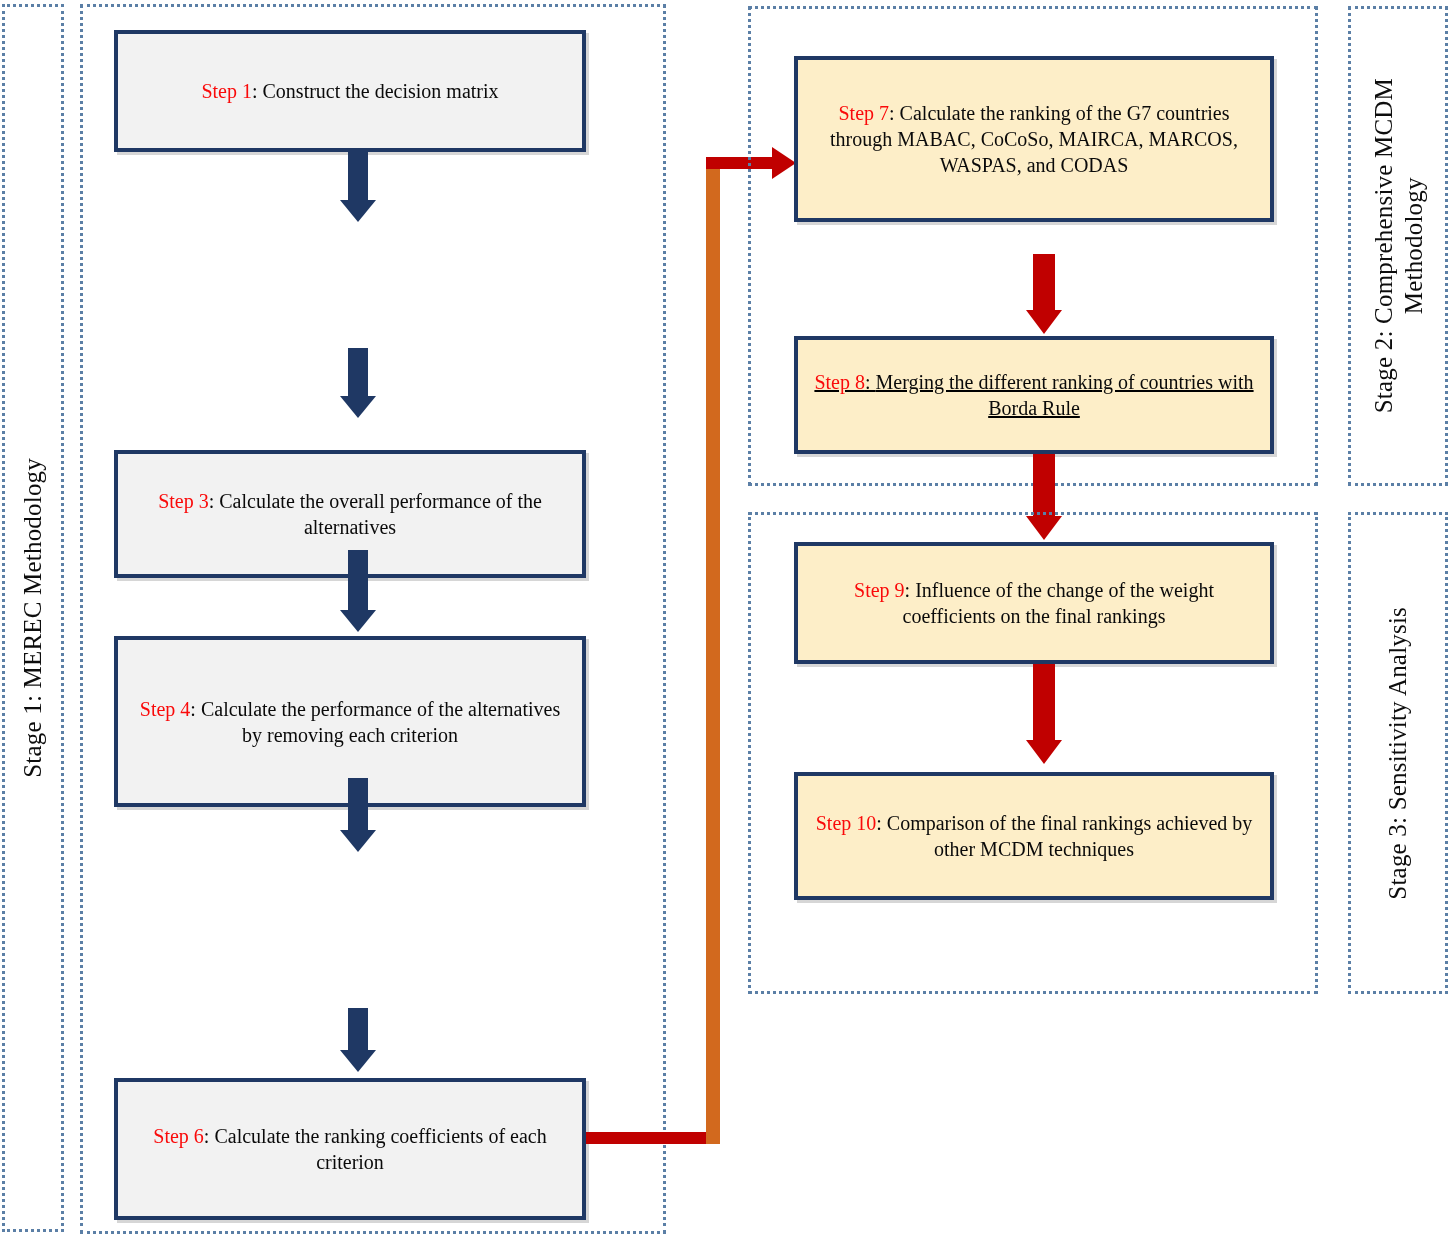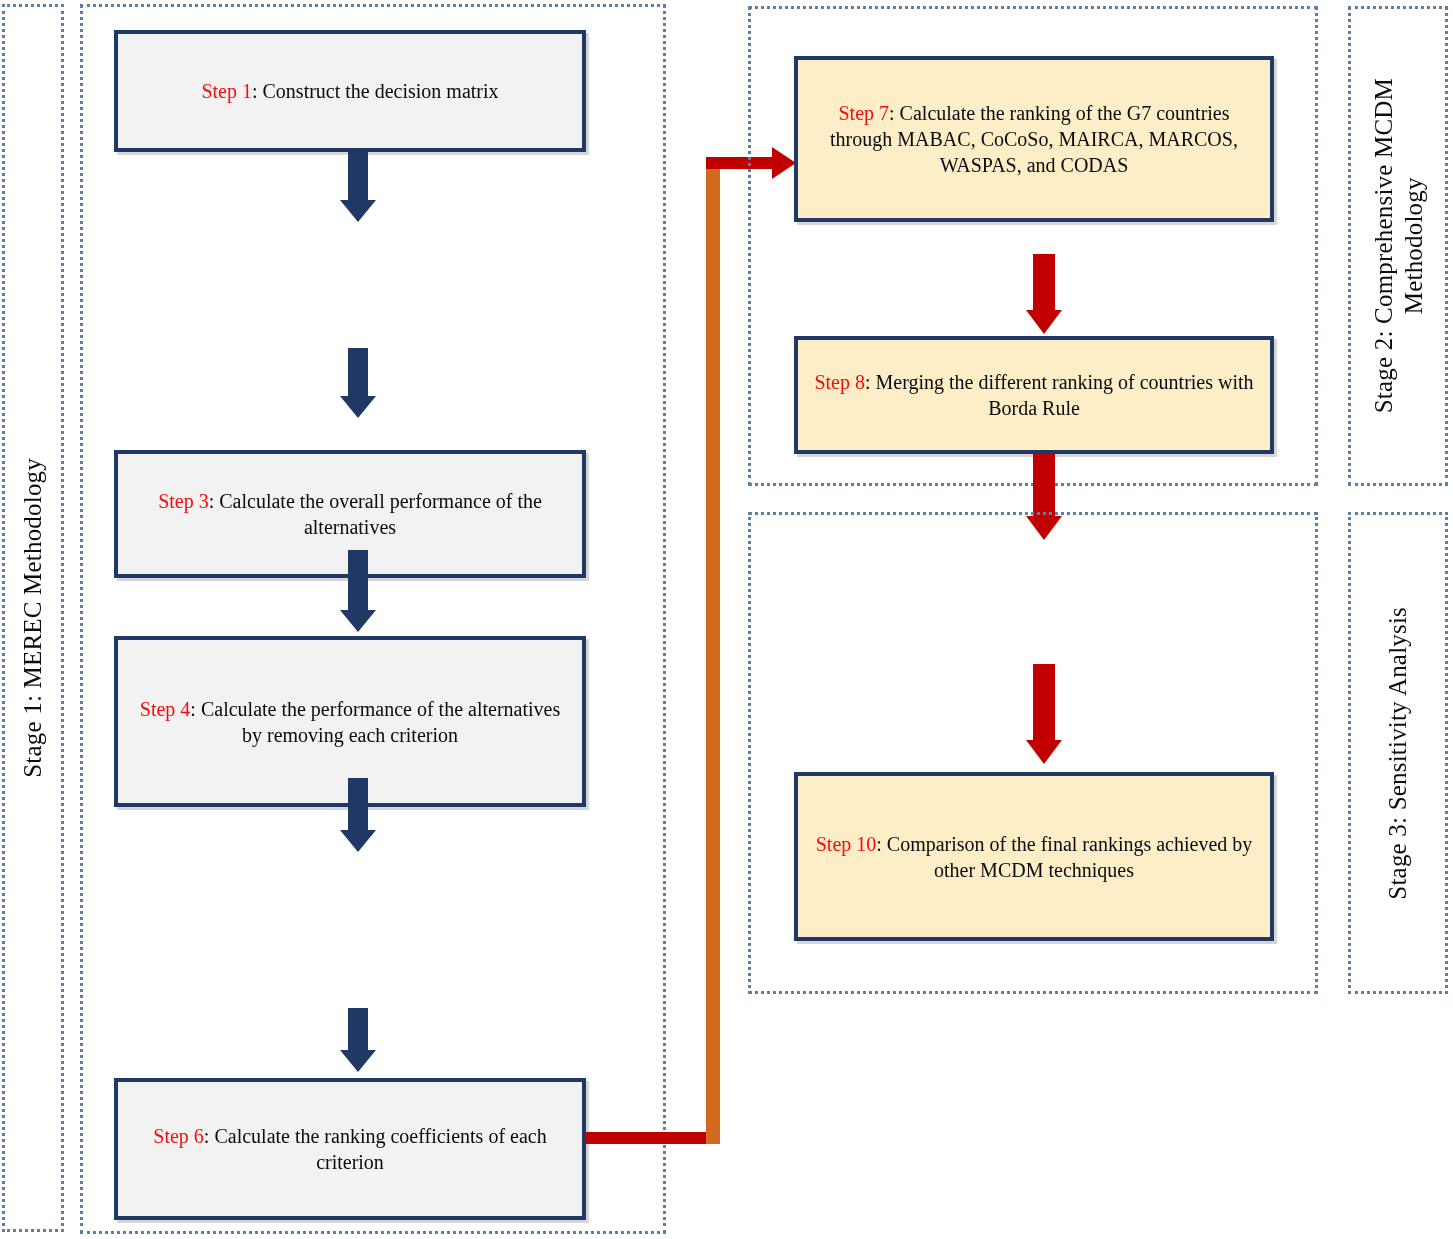--- a/index.html
+++ b/index.html
@@ -190,7 +190,7 @@
     <div class="head" style="top:56px; border-top:24px solid #c00000;"></div>
   </div>
 
-  <div class="node cream" style="left:794px; top:336px; width:480px; height:118px;">
+  <div class="node cream" style="left:794px; top:336px; width:480px; height:118px;text-decoration:underline;">
     <div class="txt">
       <span class="step">Step 8</span><span>: </span><span>Merging the different ranking of countries with Borda Rule</span>
     </div>

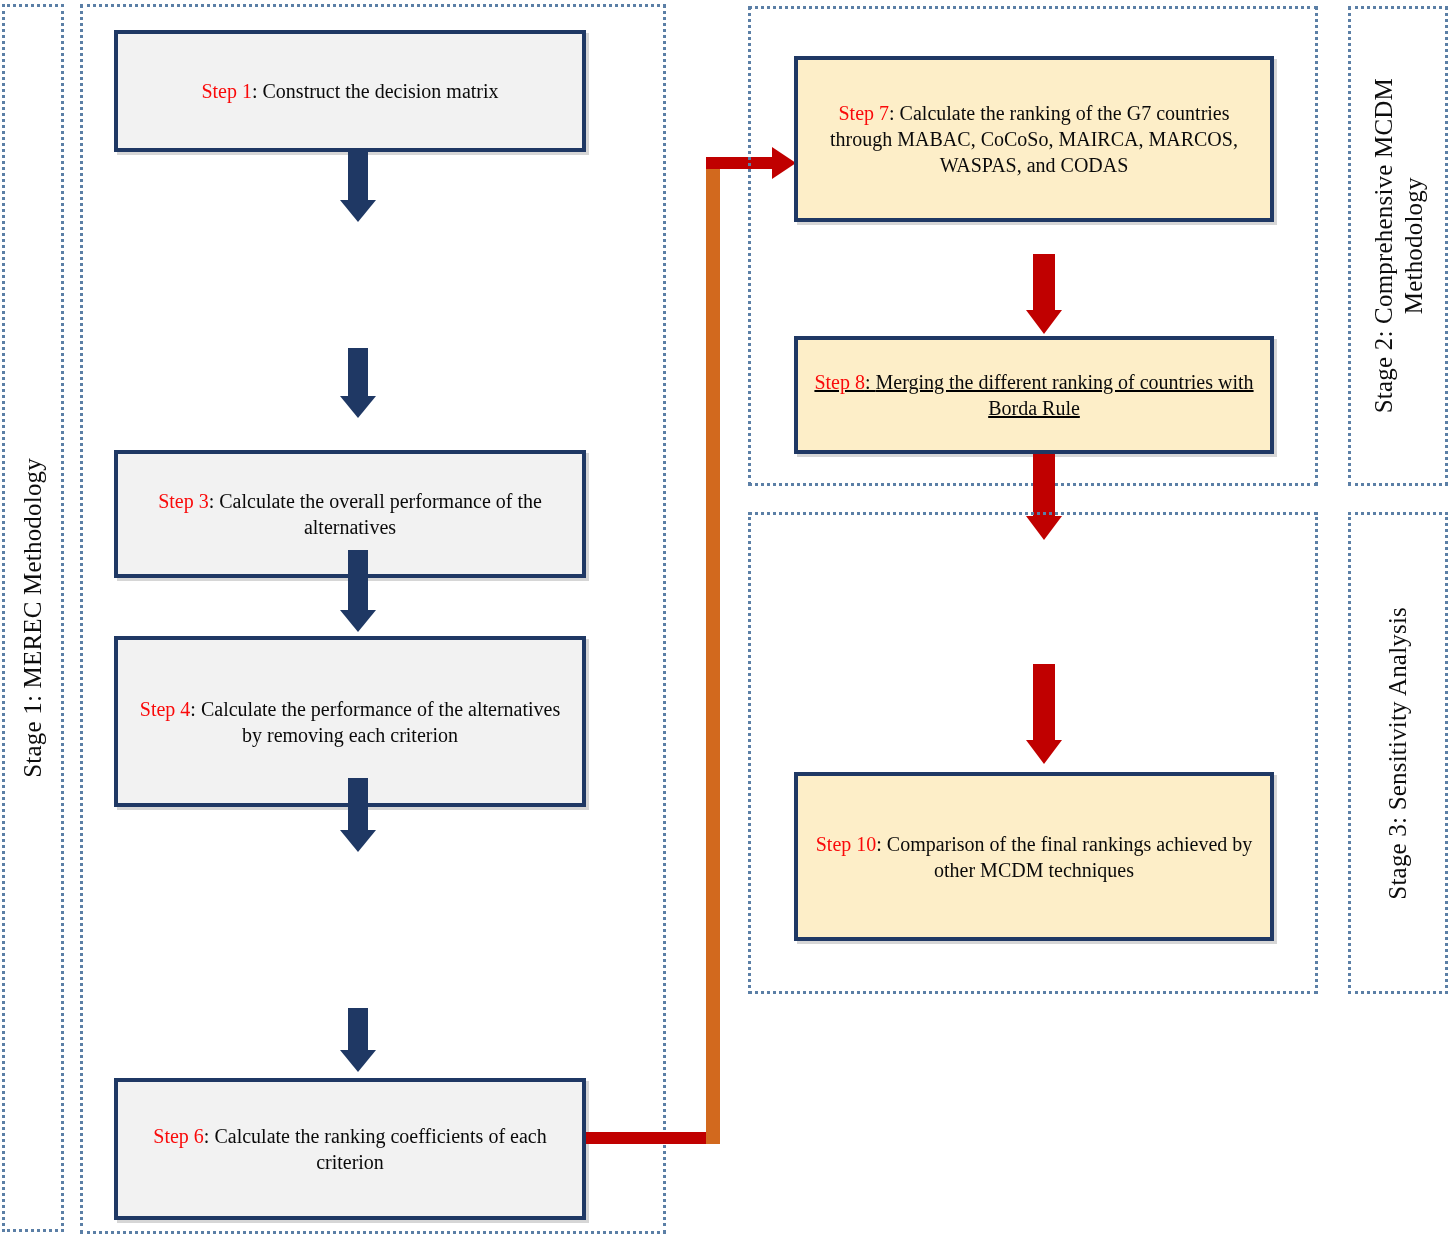--- a/index.html
+++ b/index.html
@@ -206,6 +206,11 @@
     <span class="vtext">Stage 3: Sensitivity Analysis</span>
   </div>
 
+  <div class="node cream" style="left:794px; top:542px; width:480px; height:122px;">
+    <div class="txt">
+      <span class="step">Step 9</span><span>: </span><span>Influence of the change of the weight coefficients on the final rankings</span>
+    </div>
+  </div>
   <div class="arrow-v" style="left:1044px; top:664px;">
     <div class="shaft" style="width:22px; height:76px; background:#c00000;"></div>
     <div class="head" style="top:76px; border-top:24px solid #c00000;"></div>

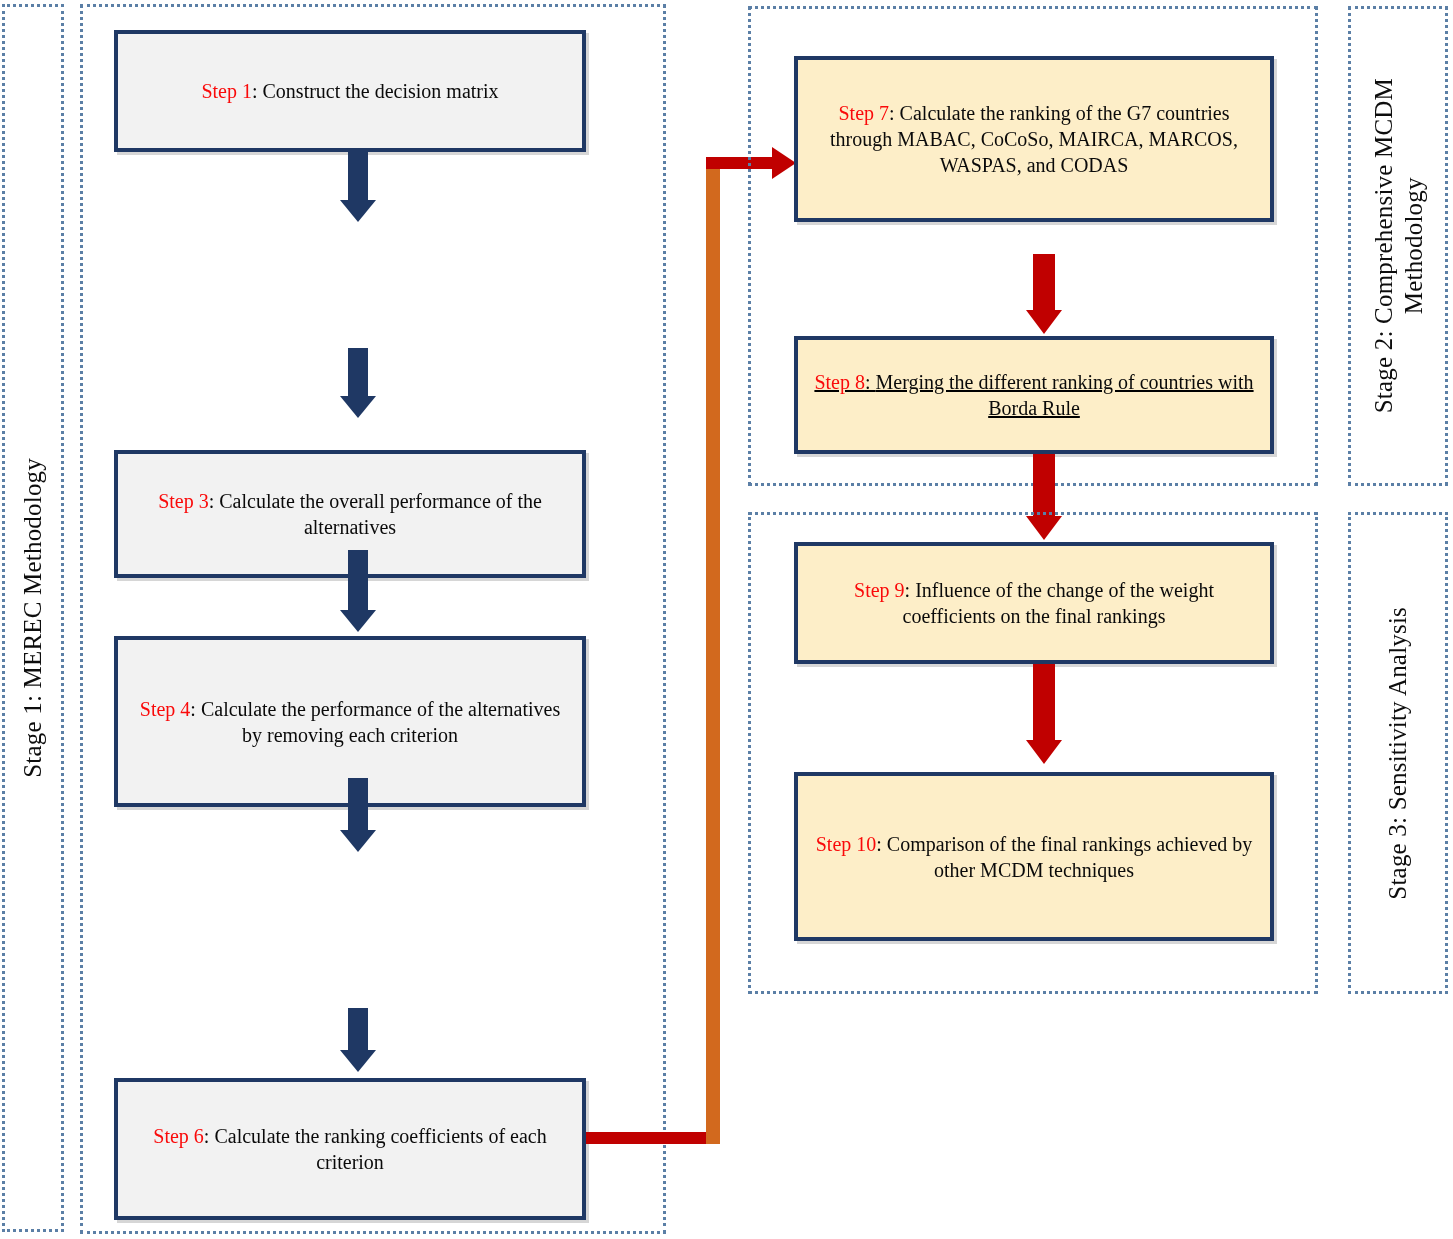--- a/index.html
+++ b/index.html
@@ -216,7 +216,7 @@
     <div class="head" style="top:76px; border-top:24px solid #c00000;"></div>
   </div>
 
-  <div class="node cream" style="left:794px; top:772px; width:480px; height:169px;justify-content:center;">
+  <div class="node cream" style="left:794px; top:772px; width:480px; height:128px;justify-content:center;">
     <div class="txt">
       <span class="step">Step 10</span><span>: </span><span>Comparison of the final rankings achieved by other MCDM techniques</span>
     </div>

